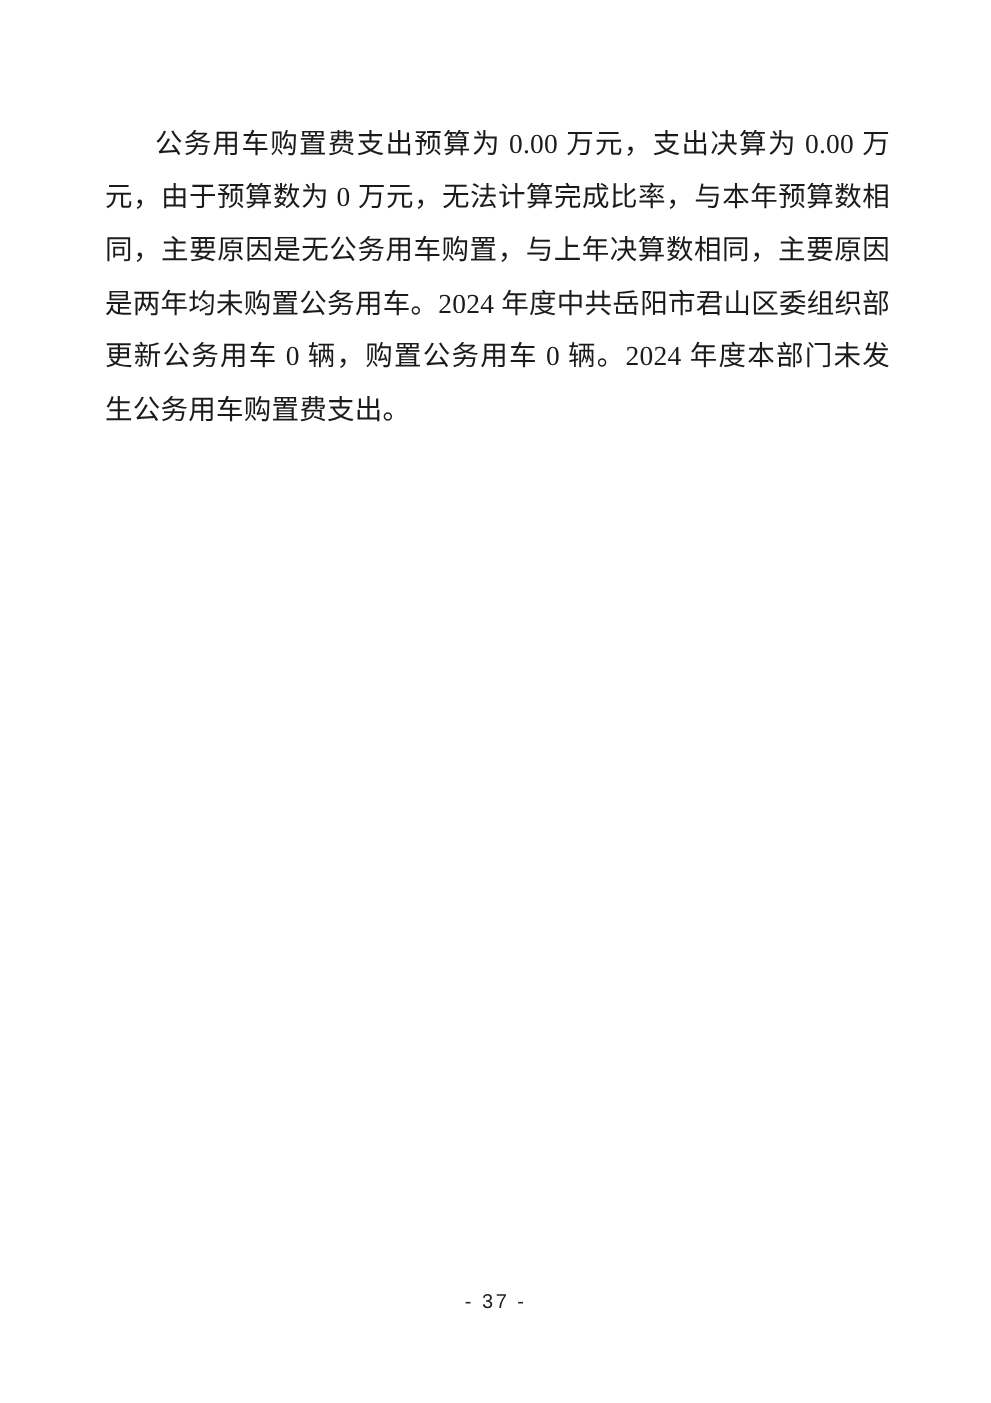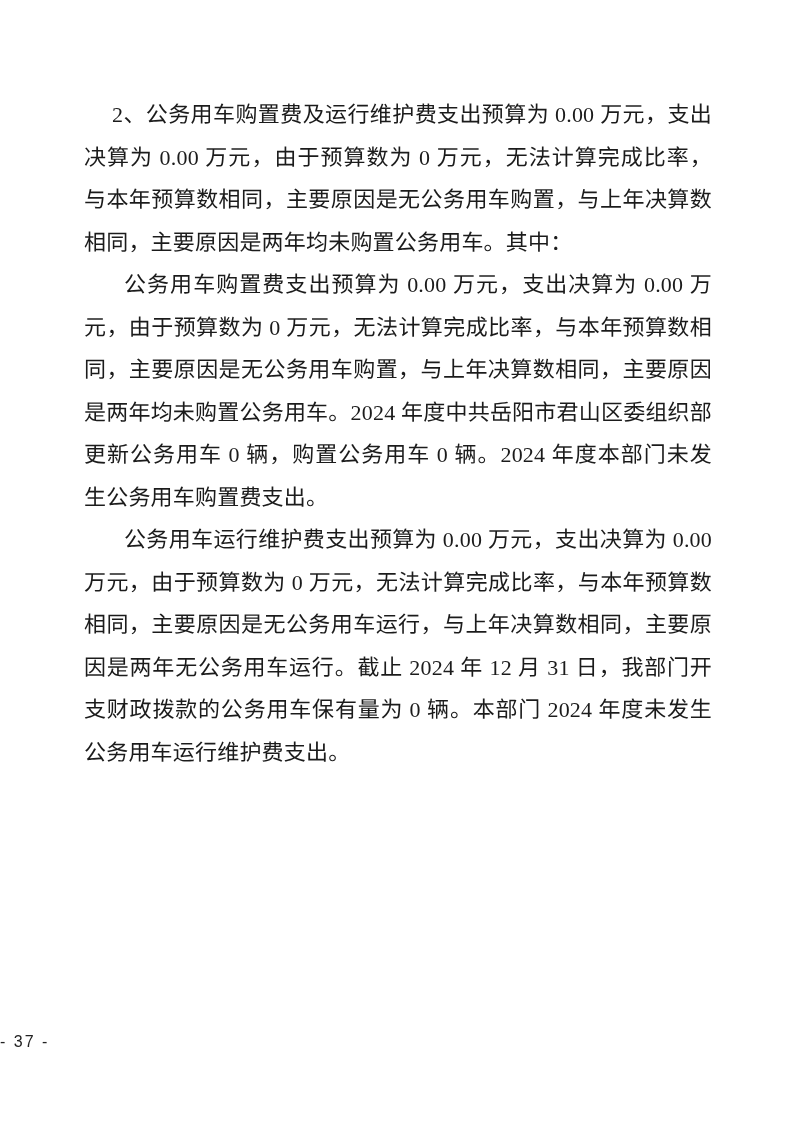--- a/index.html
+++ b/index.html
@@ -55,7 +55,6 @@
 <div class="page">
 
   <div class="text-block">
-    <p class="para-numbered">2、公务用车购置费及运行维护费支出预算为 0.00 万元，支出决算为 0.00 万元，由于预算数为 0 万元，无法计算完成比率，与本年预算数相同，主要原因是无公务用车购置，与上年决算数相同，主要原因是两年均未购置公务用车。其中：</p>
     <p class="para-plain">公务用车购置费支出预算为 0.00 万元，支出决算为 0.00 万元，由于预算数为 0 万元，无法计算完成比率，与本年预算数相同，主要原因是无公务用车购置，与上年决算数相同，主要原因是两年均未购置公务用车。2024 年度中共岳阳市君山区委组织部更新公务用车 0 辆，购置公务用车 0 辆。2024 年度本部门未发生公务用车购置费支出。</p>
     <p class="para-plain">公务用车运行维护费支出预算为 0.00 万元，支出决算为 0.00 万元，由于预算数为 0 万元，无法计算完成比率，与本年预算数相同，主要原因是无公务用车运行，与上年决算数相同，主要原因是两年无公务用车运行。截止 2024 年 12 月 31 日，我部门开支财政拨款的公务用车保有量为 0 辆。本部门 2024 年度未发生公务用车运行维护费支出。</p>
   </div>

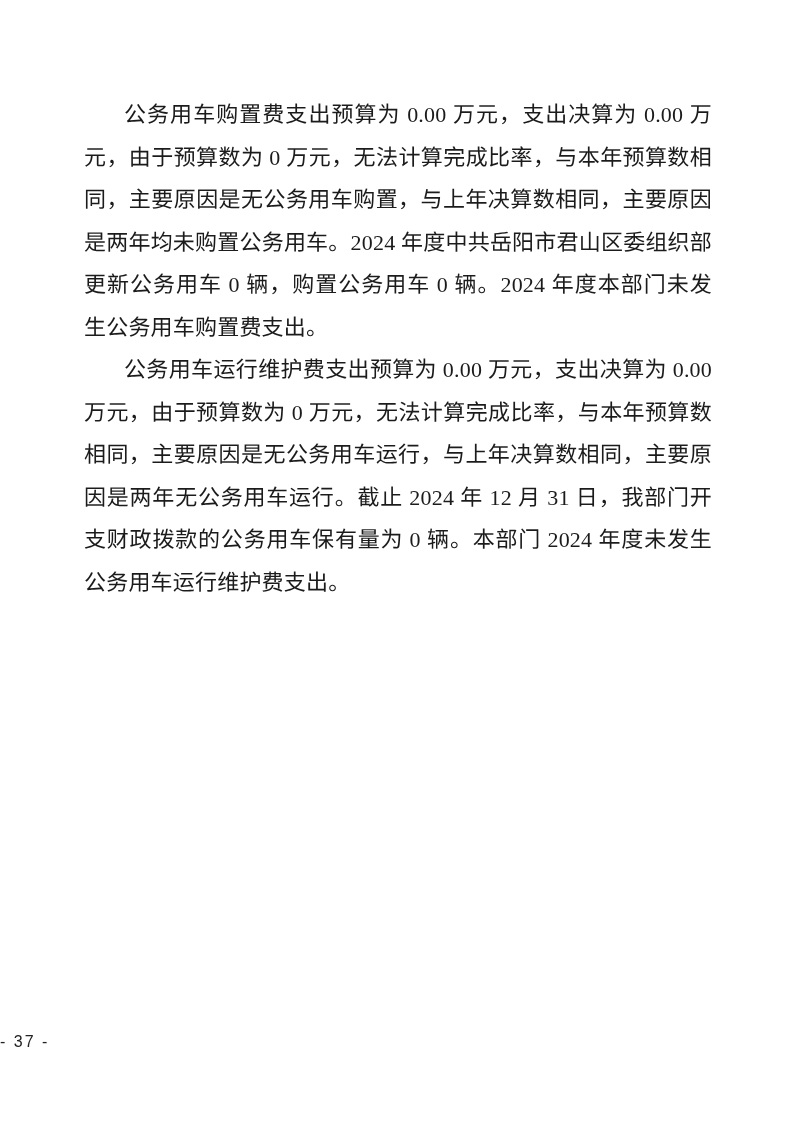--- a/index.html
+++ b/index.html
@@ -56,7 +56,6 @@
 
   <div class="text-block">
     <p class="para-plain">公务用车购置费支出预算为 0.00 万元，支出决算为 0.00 万元，由于预算数为 0 万元，无法计算完成比率，与本年预算数相同，主要原因是无公务用车购置，与上年决算数相同，主要原因是两年均未购置公务用车。2024 年度中共岳阳市君山区委组织部更新公务用车 0 辆，购置公务用车 0 辆。2024 年度本部门未发生公务用车购置费支出。</p>
-    <p class="para-plain">公务用车运行维护费支出预算为 0.00 万元，支出决算为 0.00 万元，由于预算数为 0 万元，无法计算完成比率，与本年预算数相同，主要原因是无公务用车运行，与上年决算数相同，主要原因是两年无公务用车运行。截止 2024 年 12 月 31 日，我部门开支财政拨款的公务用车保有量为 0 辆。本部门 2024 年度未发生公务用车运行维护费支出。</p>
   </div>
 
   <div class="page-footer">

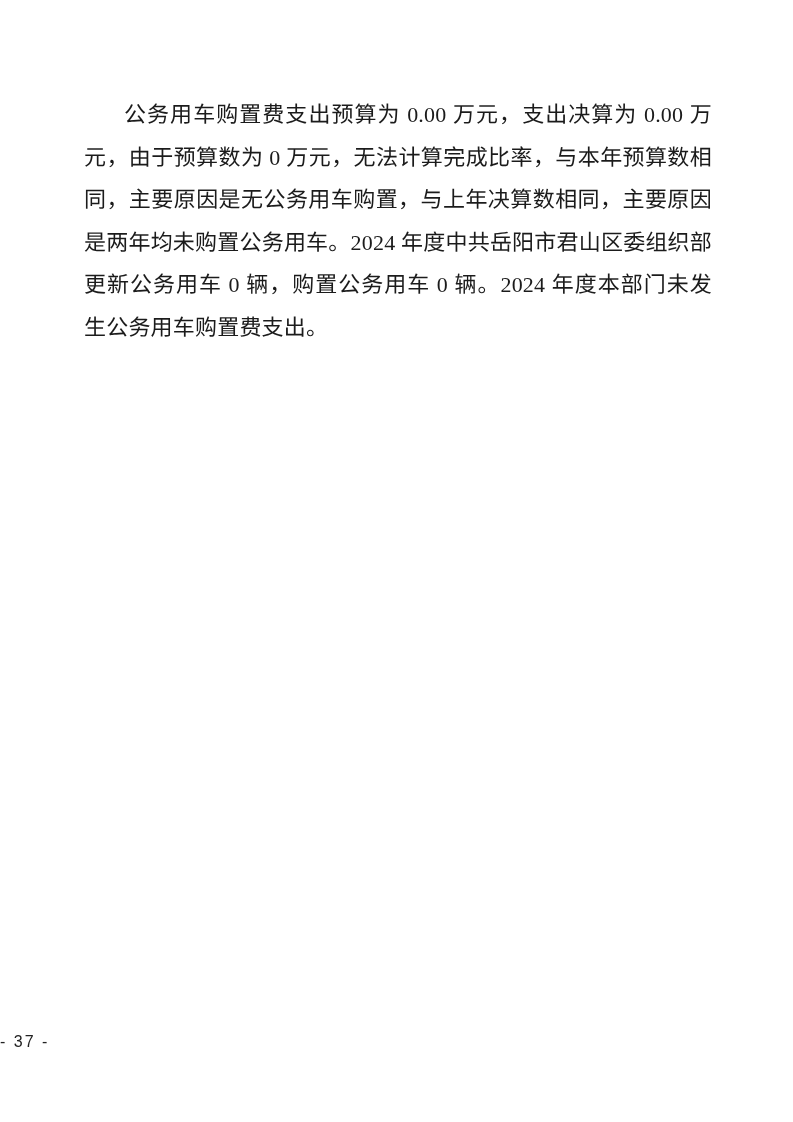--- a/index.html
+++ b/index.html
@@ -40,7 +40,7 @@
     left: 0;
     top: 1033px;
     width: 100%;
-    text-align: left;
+    text-align: center;
   }
   .page-number {
     font-size: 16px;

